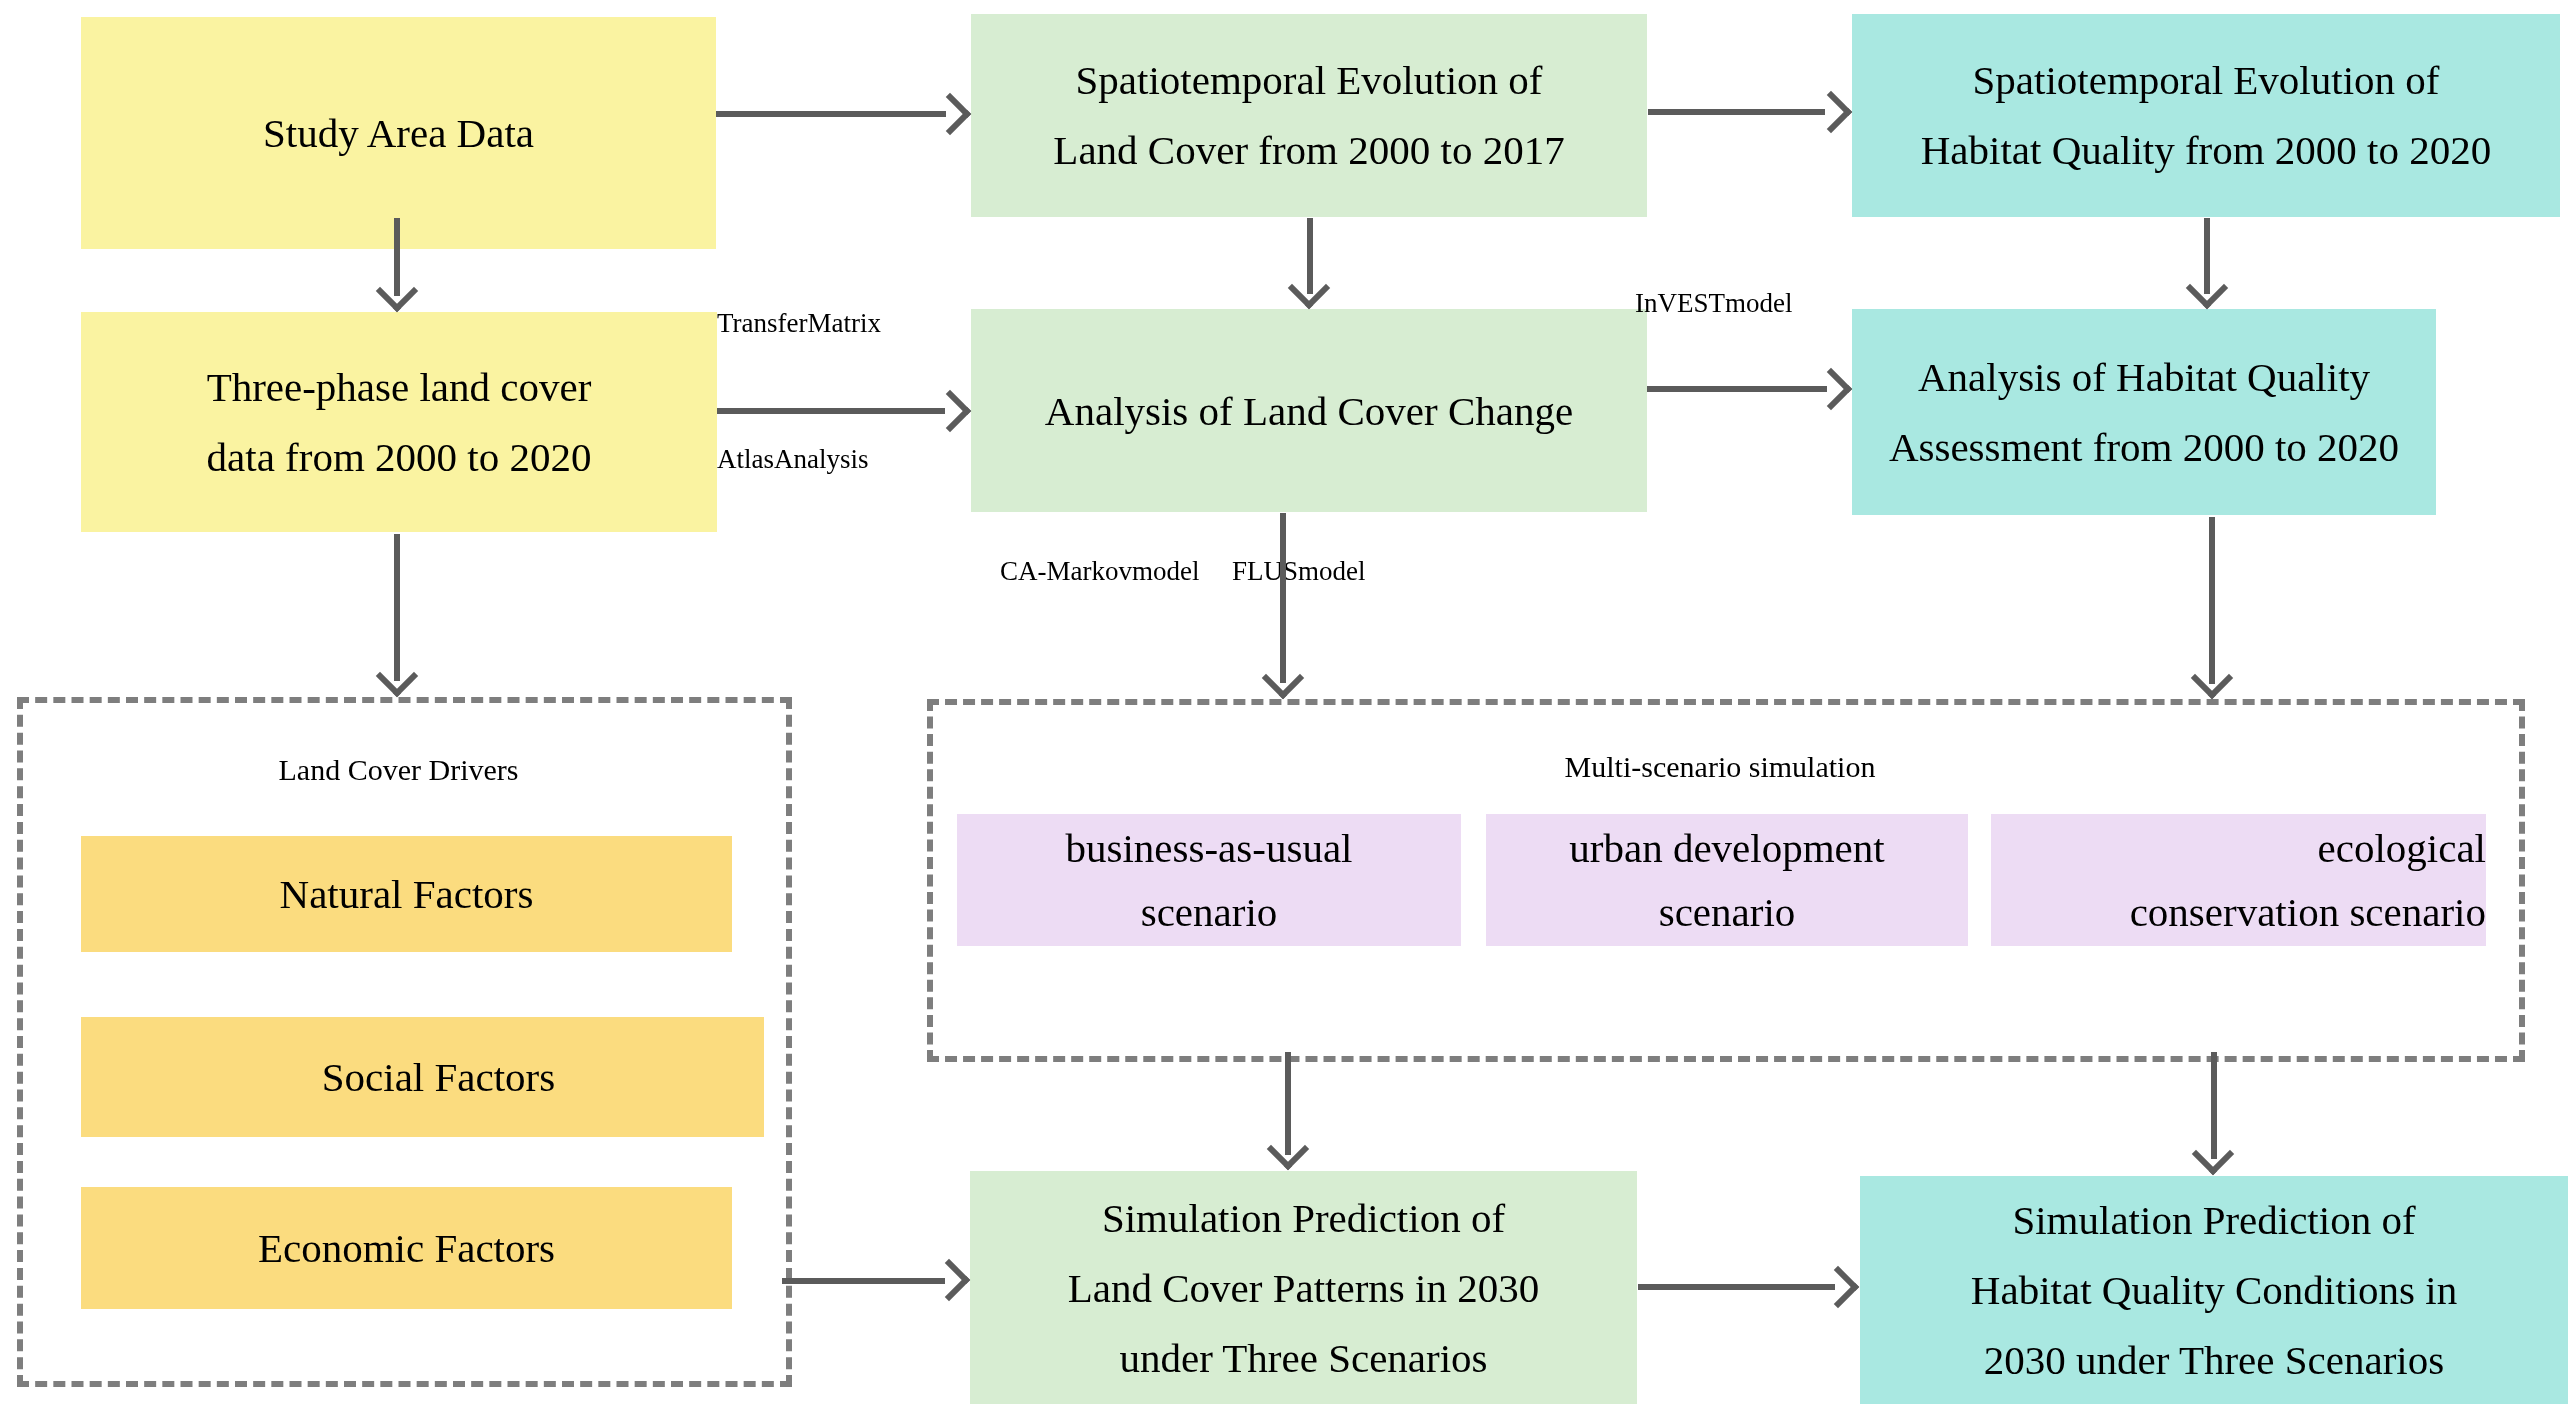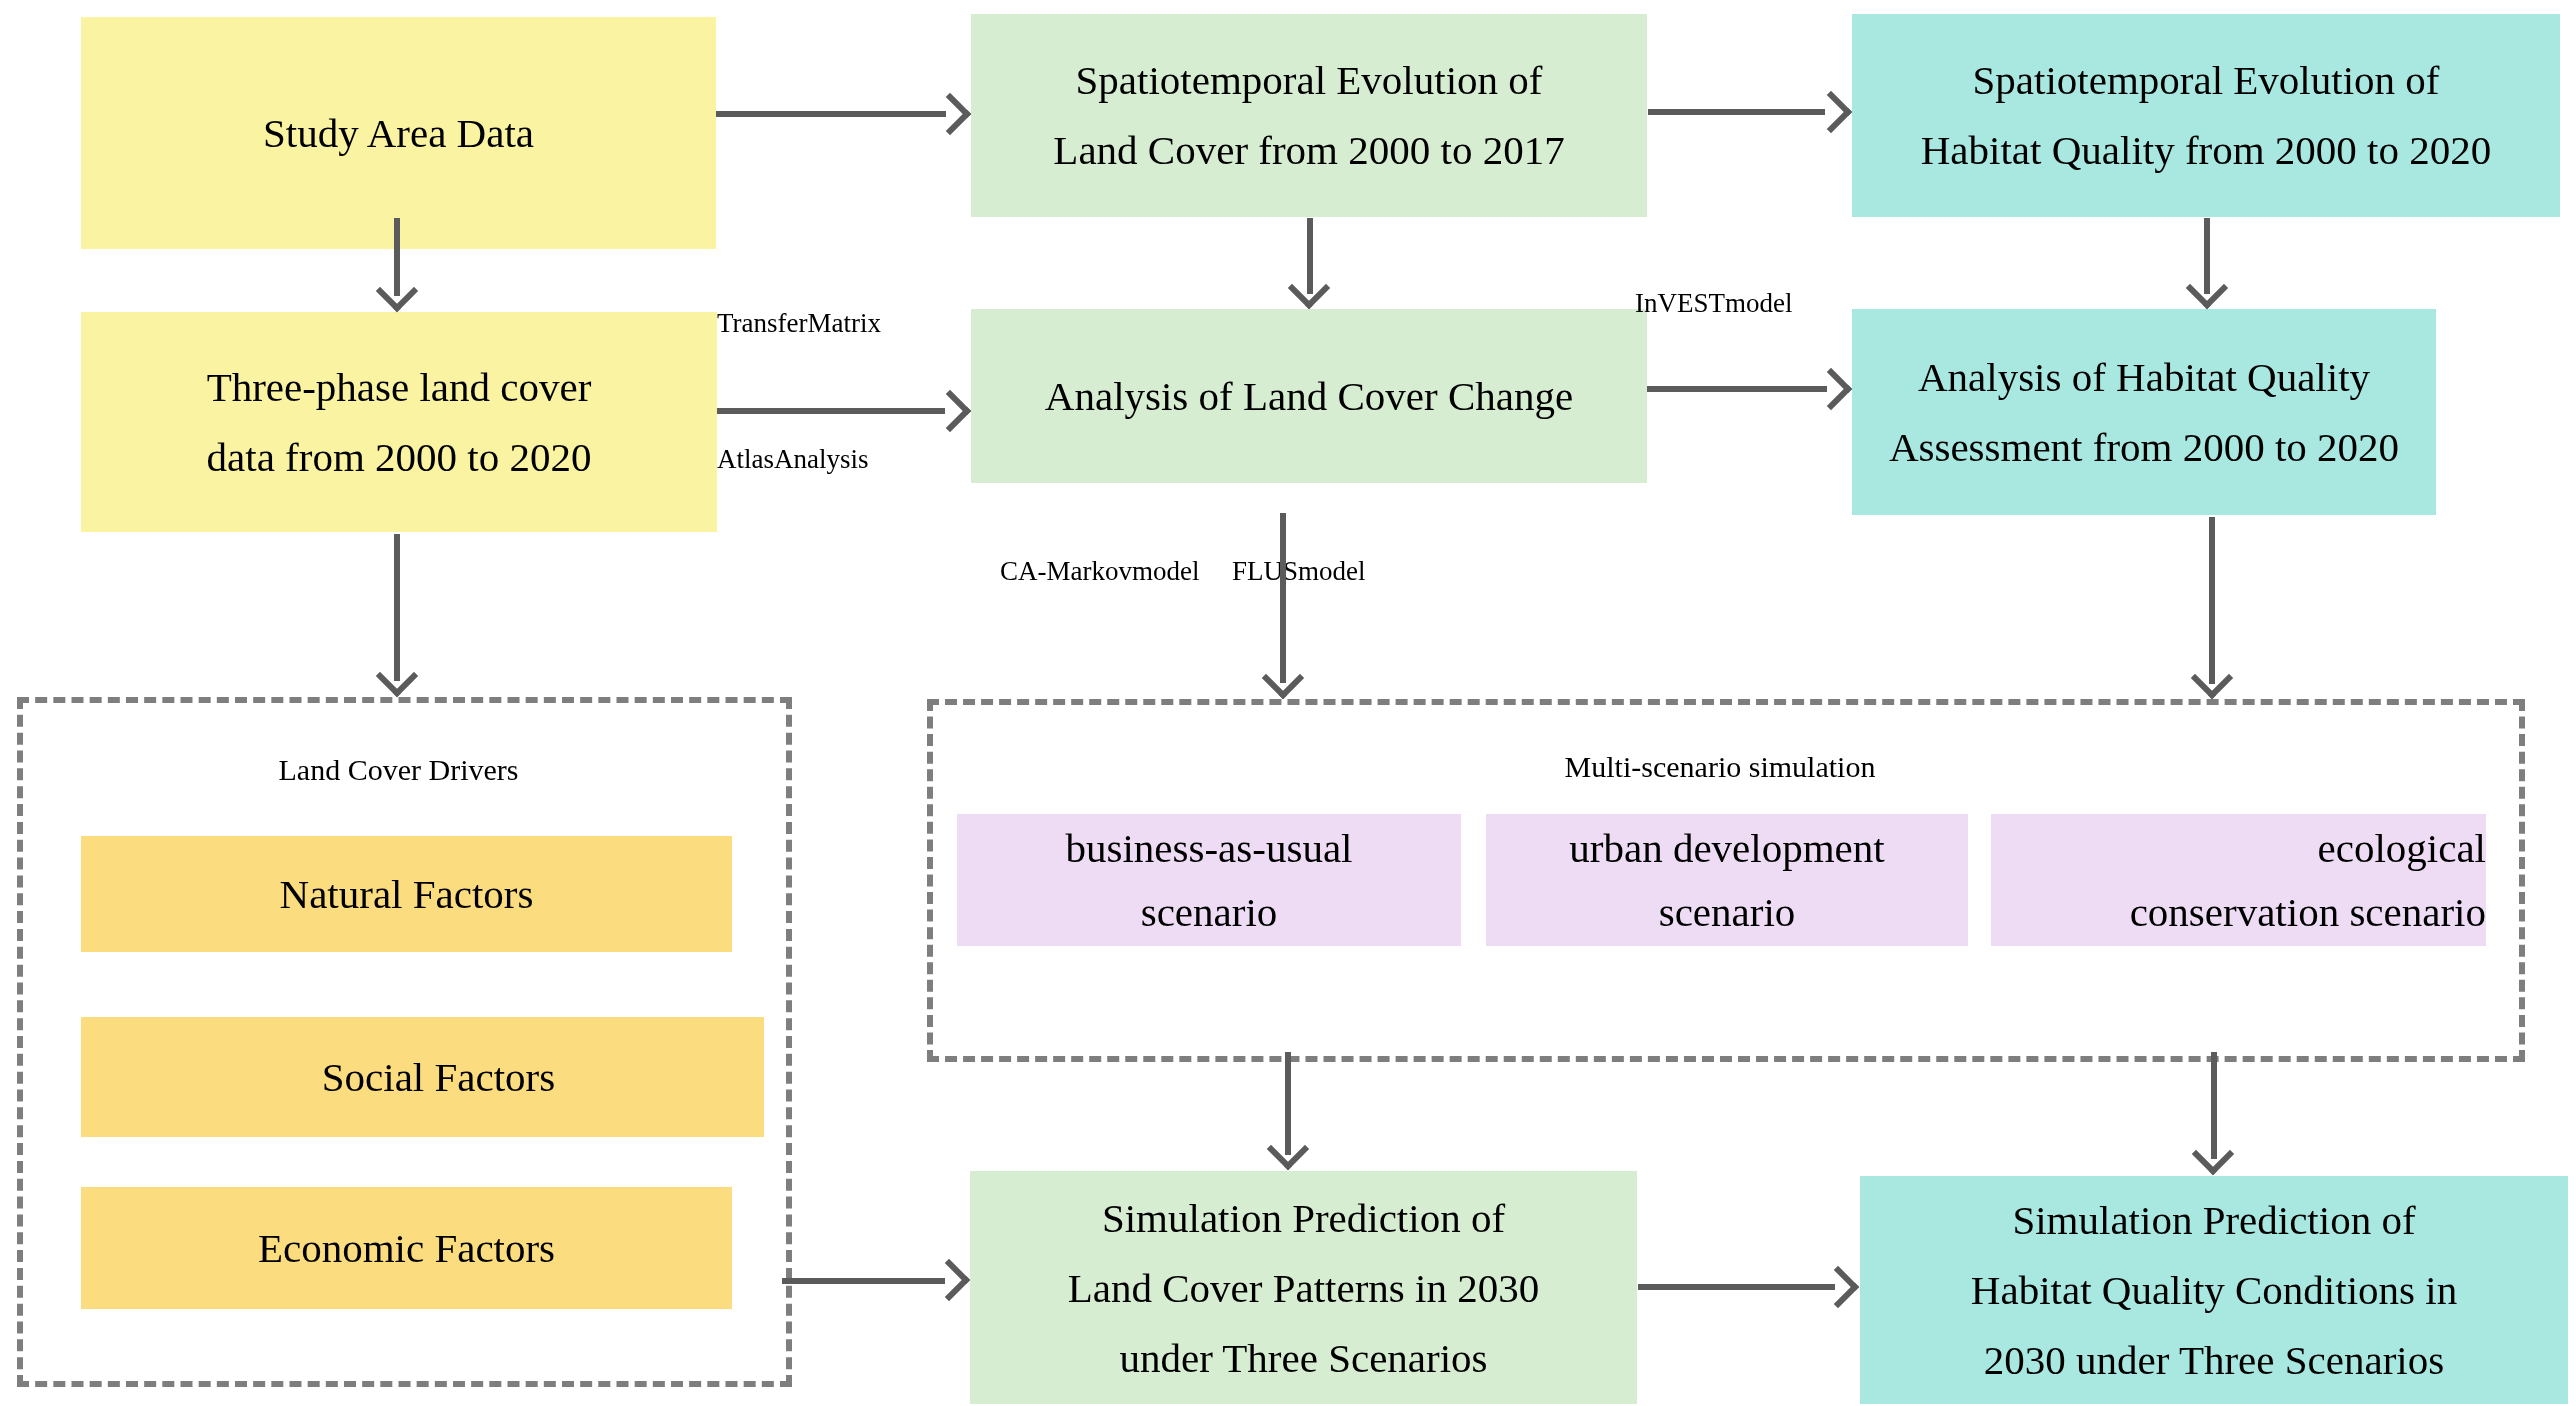--- a/index.html
+++ b/index.html
@@ -56,7 +56,7 @@
     <div class="line">Three-phase land cover</div>
     <div class="line">data from 2000 to 2020</div>
   </div>
-  <div class="box green" style="left:971px;top:309px;width:676px;height:174px;">
+  <div class="box green" style="left:971px;top:309px;width:676px;height:203px;">
     <div class="line">Analysis of Land Cover Change</div>
   </div>
   <div class="box cyan" style="left:1852px;top:309px;width:584px;height:206px;">

